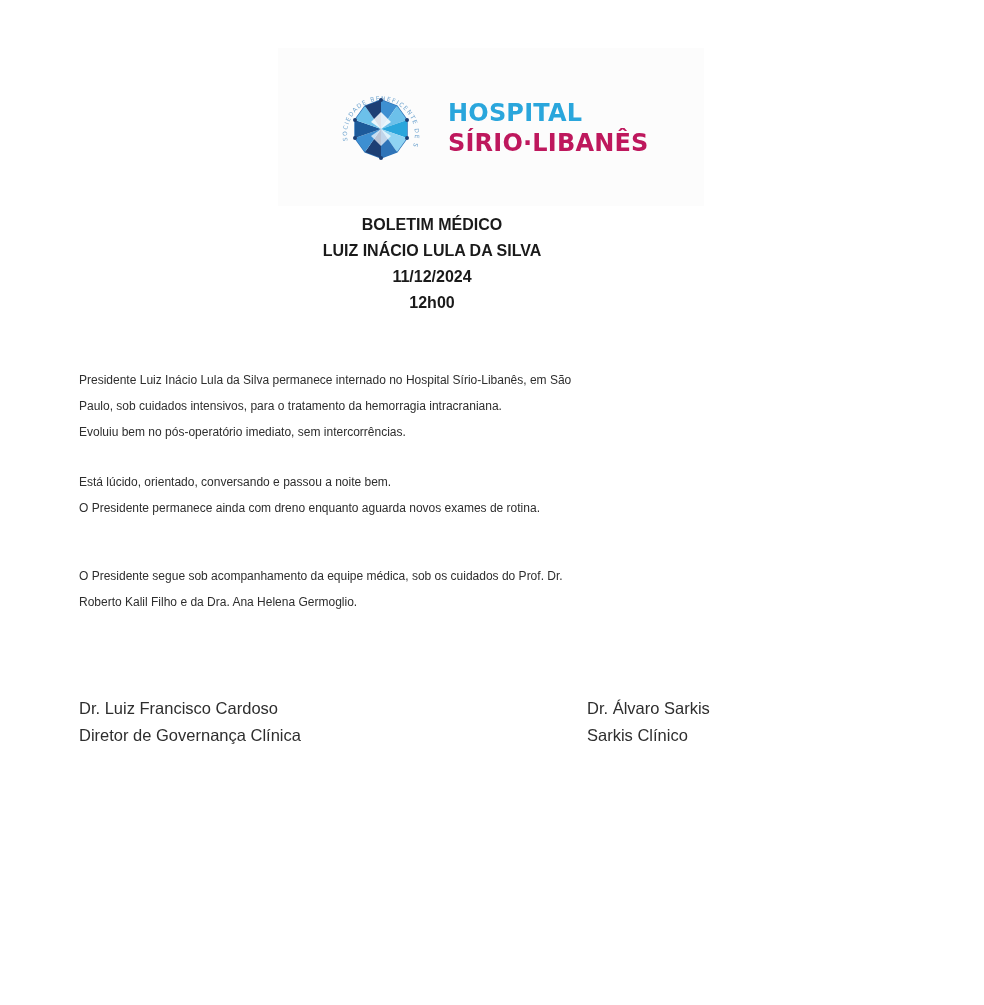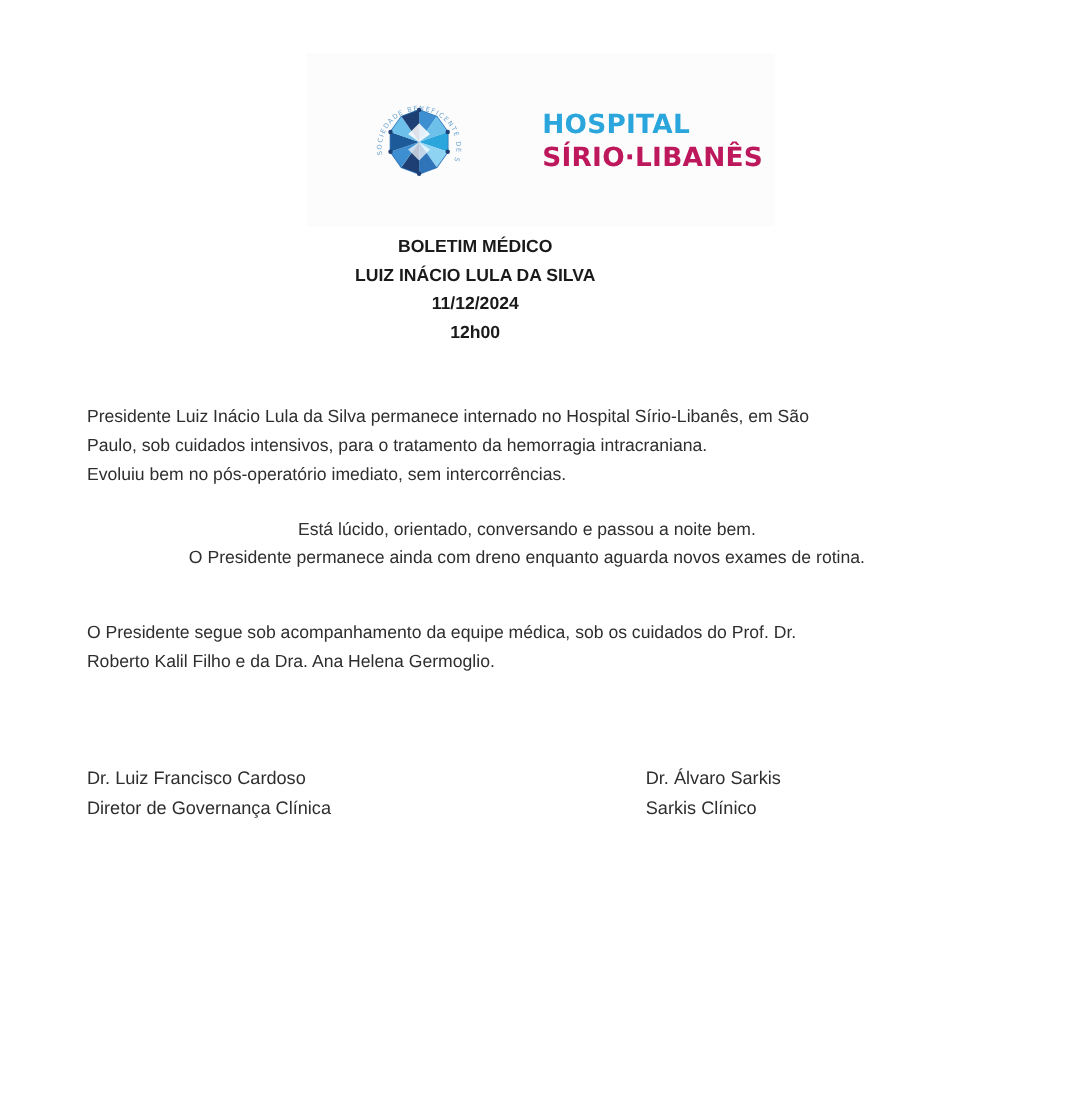--- a/index.html
+++ b/index.html
@@ -38,7 +38,6 @@
       font-weight: bold;
       line-height: 30px;
       letter-spacing: 0.2px;
-      margin-left: 45px;
     }
     .logo-line1 {
       color: #2aa6dc;

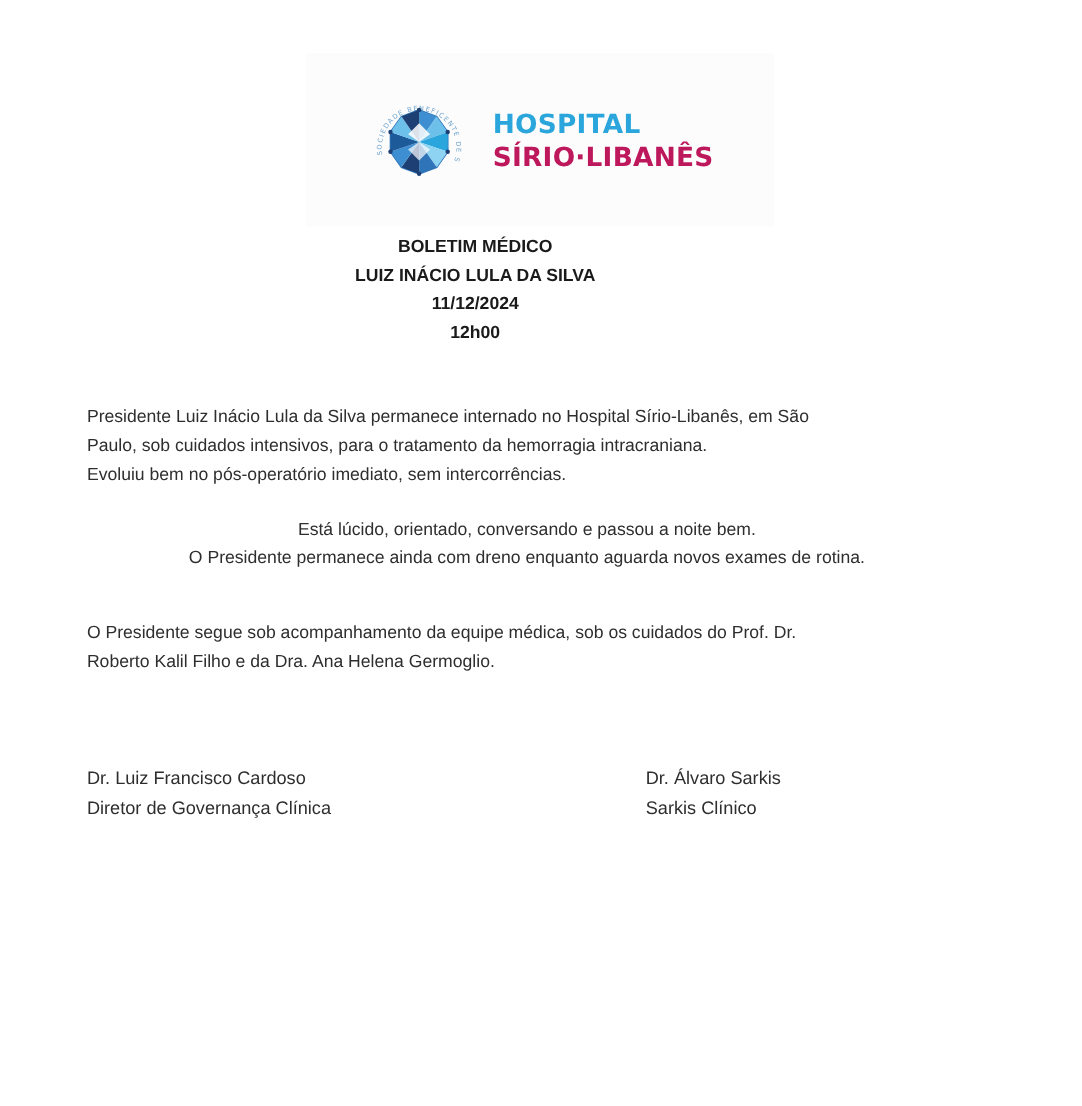--- a/index.html
+++ b/index.html
@@ -65,7 +65,7 @@
       position: absolute;
       left: 79px;
       width: 800px;
-      font-size: 16px;
+      font-size: 12px;
       line-height: 26px;
       color: #2e2e2e;
     }

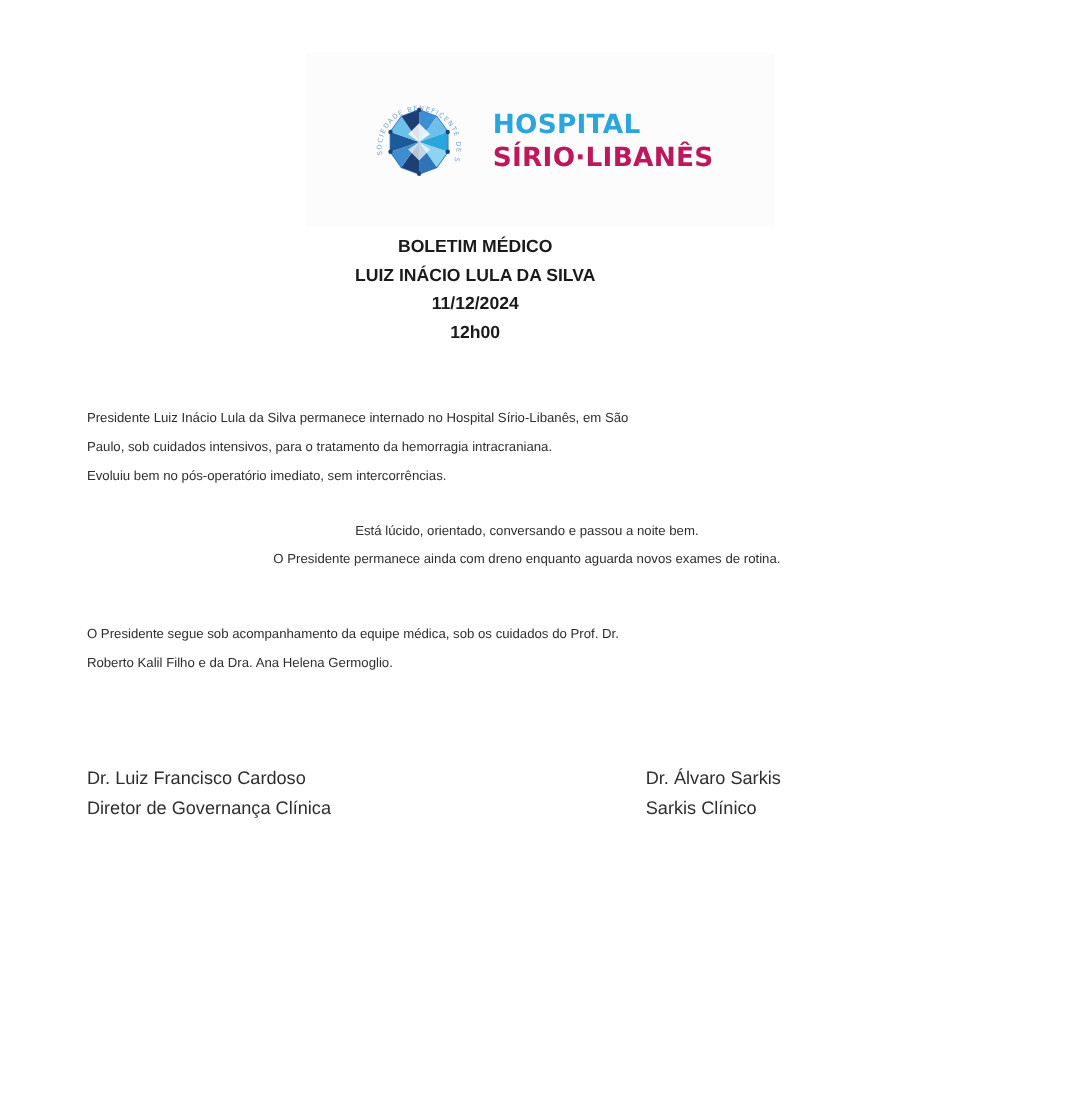--- a/index.html
+++ b/index.html
@@ -70,7 +70,7 @@
       color: #2e2e2e;
     }
     .para1 { top: 367px; }
-    .para2 { top: 469px; text-align: center; }
+    .para2 { top: 469px; }
     .para3 { top: 563px; }
     .line { display: block; white-space: nowrap; }
     .sig {

